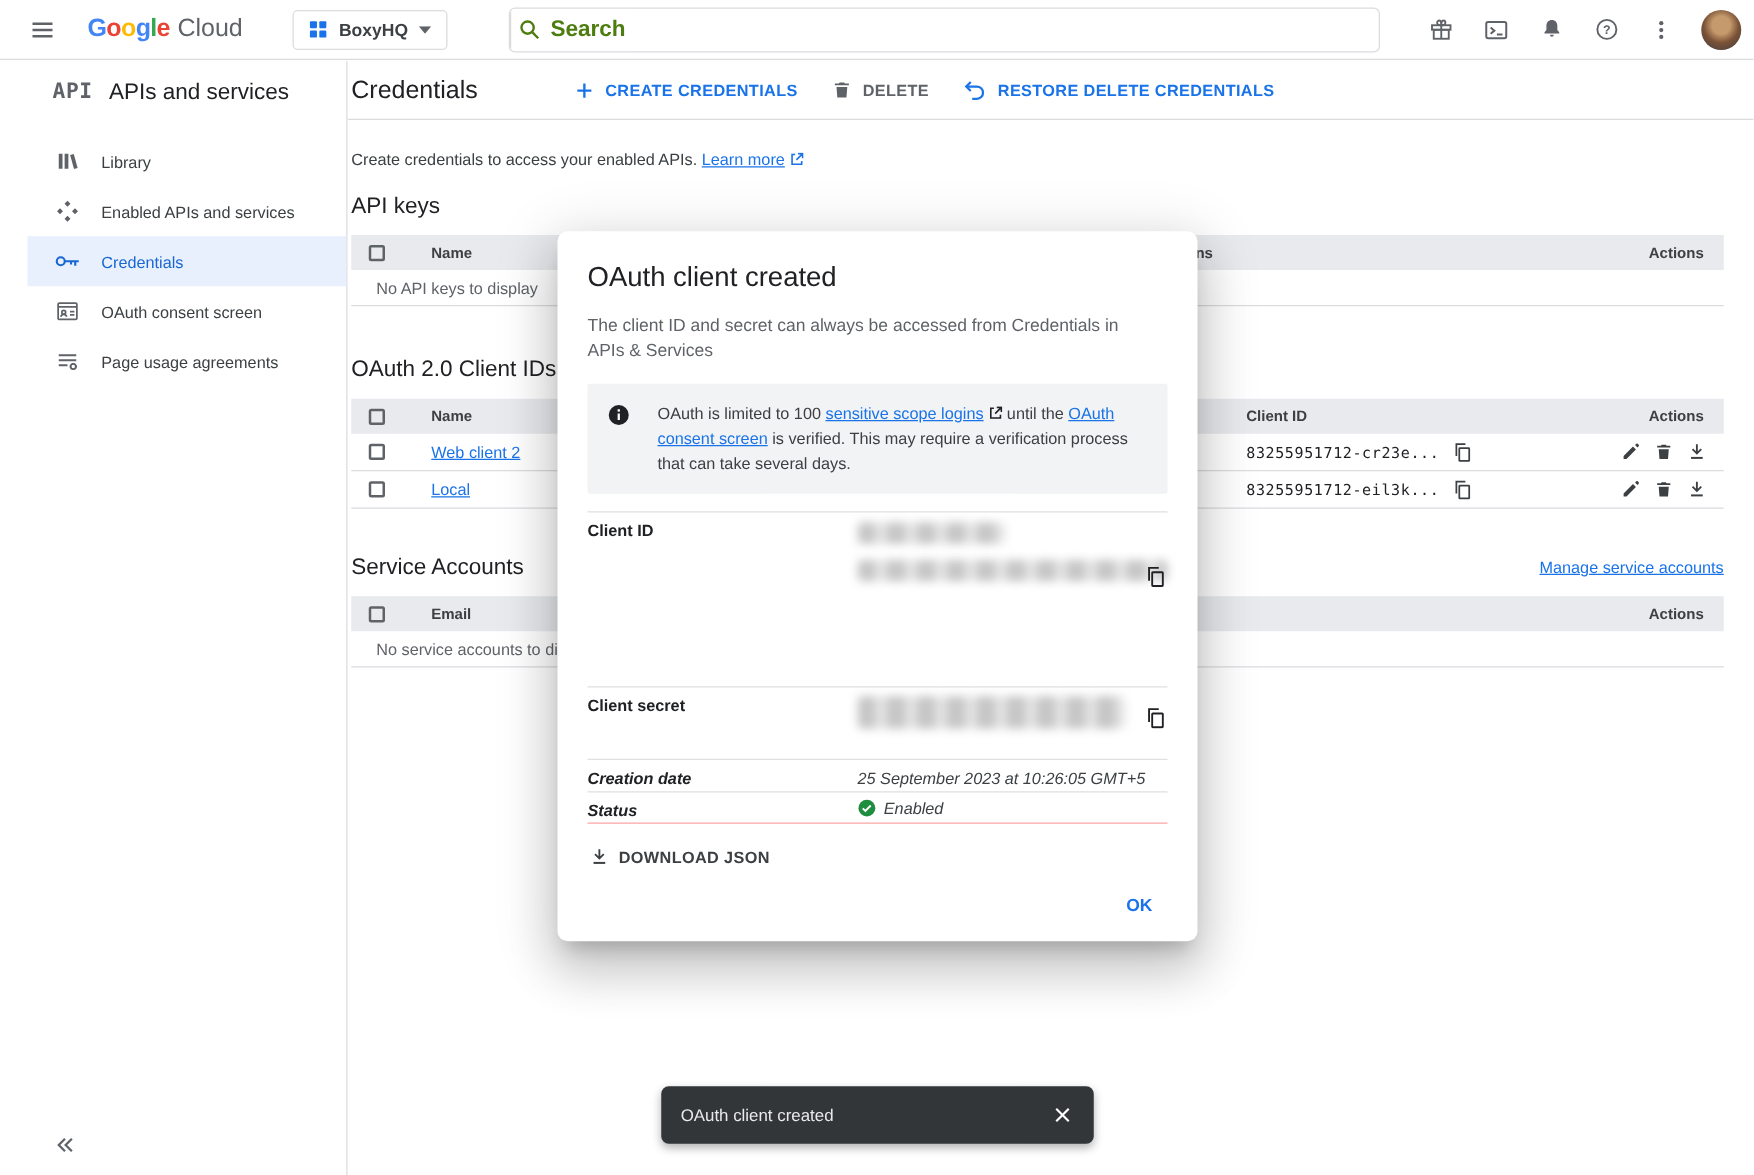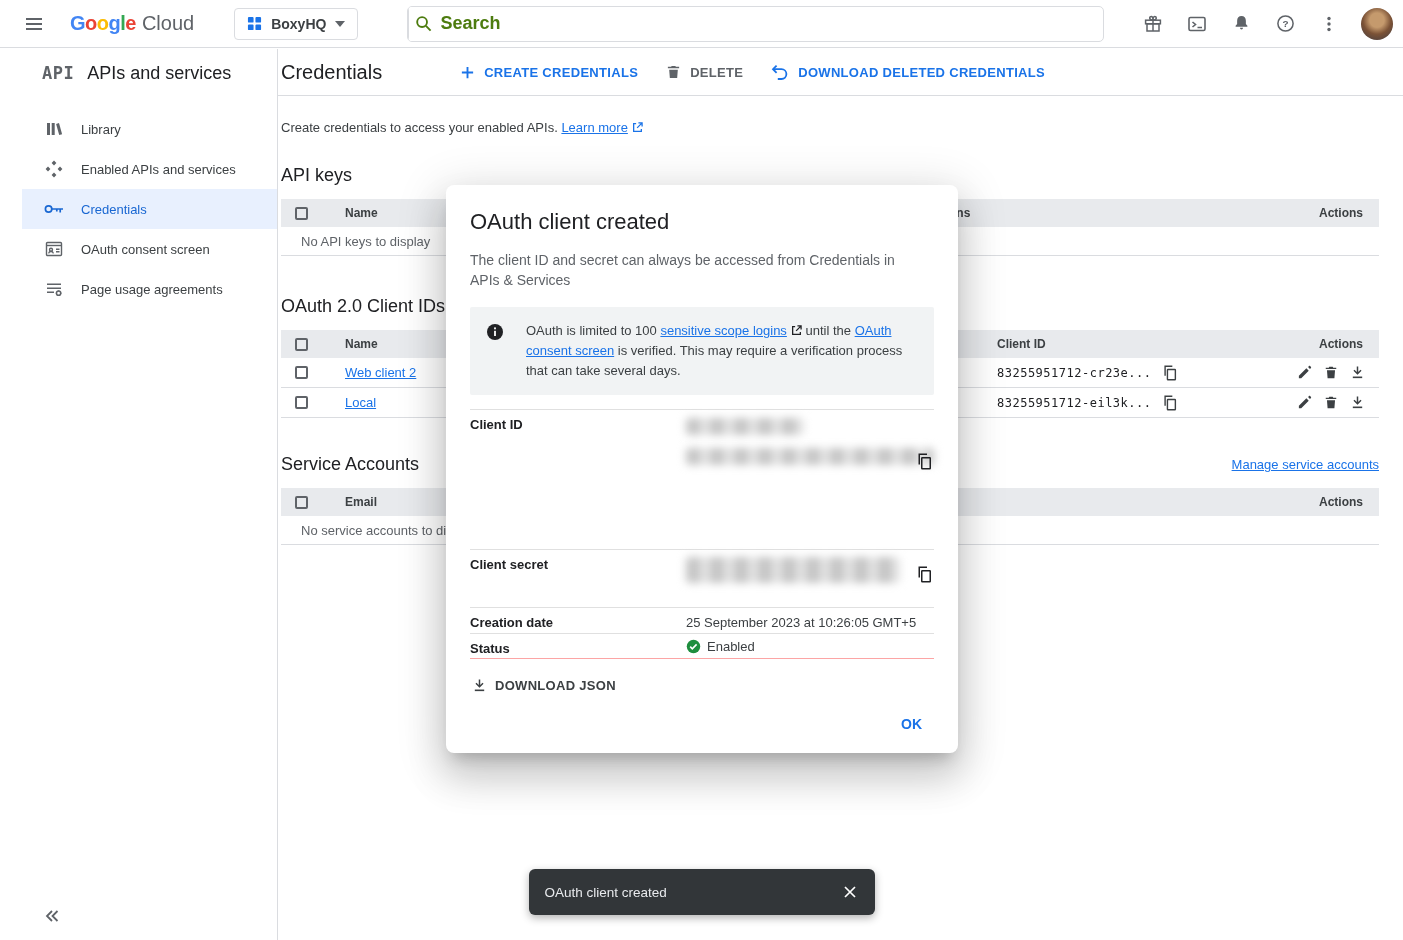--- a/index.html
+++ b/index.html
@@ -334,7 +334,7 @@
               <path d="M5.6 1.6L2 5.2l3.6 3.6"></path>
             </svg>
         </span>
-        <span>DOWNLOAD DELETED CREDENTIALS</span>
+        <span>RESTORE DELETE CREDENTIALS</span>
       </button>
     </div>
 

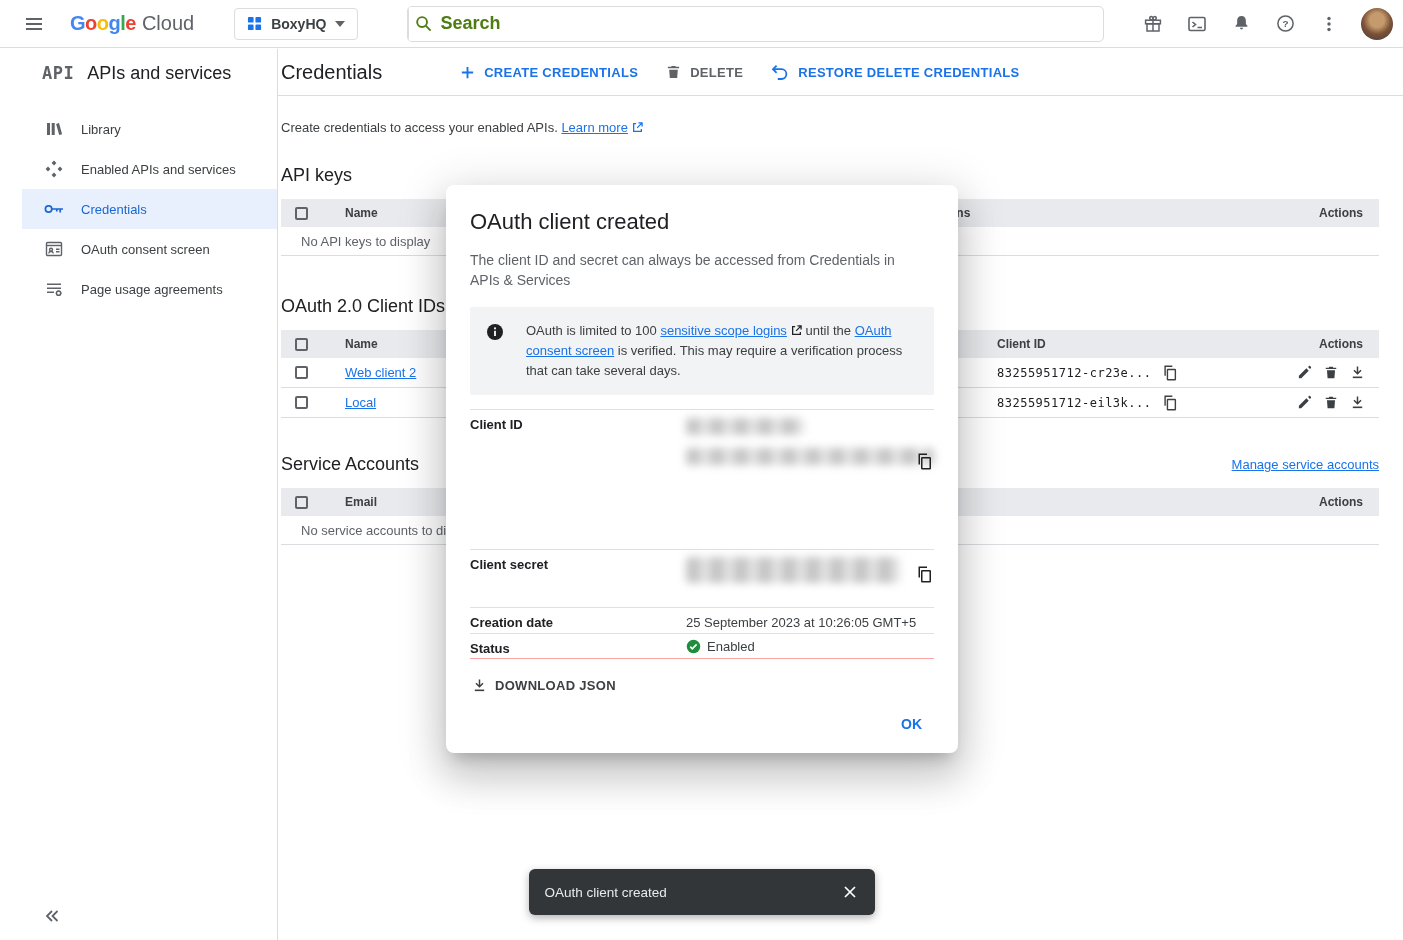--- a/index.html
+++ b/index.html
@@ -81,7 +81,7 @@
   .intro { font-size:13px; color:#3c4043; }
   .link { color:#1a73e8; text-decoration:underline; }
   .link .ext { display:inline-block; vertical-align:-1px; margin-left:4px; }
-  .section-heading { font-size:18px; font-weight:400; color:#202124; margin-top:30px; }
+  .section-heading { font-size:18px; font-weight:400; color:#202124; margin-top:19px; }
   .section-row { display:flex; align-items:center; justify-content:space-between; margin-top:36px; }
   .section-row .section-heading { margin-top:0; }
   .manage-link { font-size:13px; }

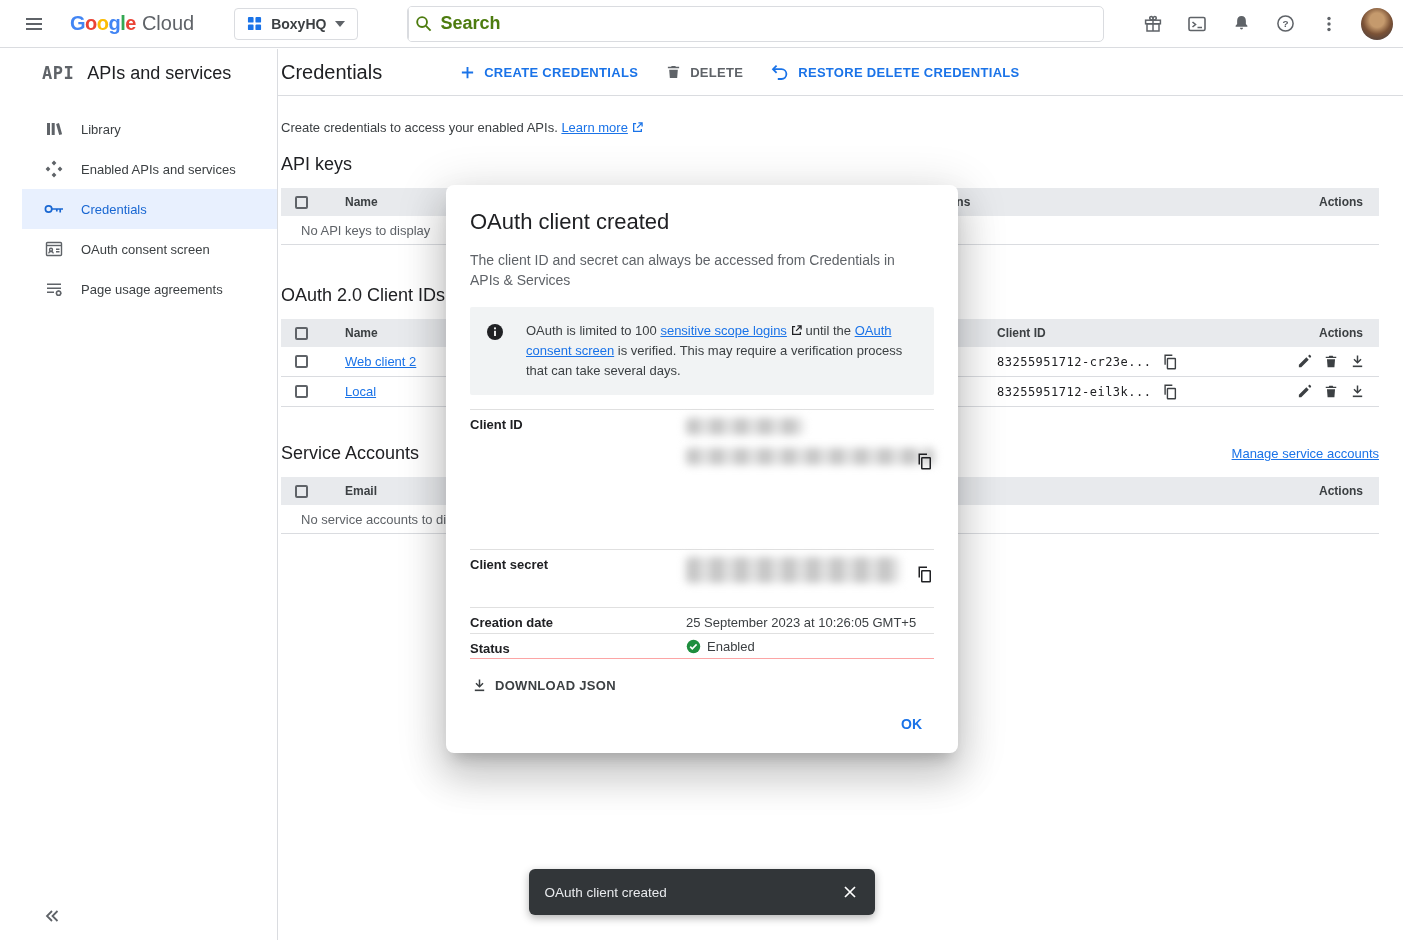--- a/index.html
+++ b/index.html
@@ -125,7 +125,7 @@
   .client-id-row { height:96px; }
   .secret-row { height:58px;margin-top:44px; }
   .frow.last { border-bottom:1px solid #fca5a5; }
-  .frow.plain { height:26px; }
+  .frow.plain { height:26px;font-style:italic; }
   .redacted {
     background: repeating-linear-gradient(90deg, #c6c6c6 0 14px, #e3e3e3 14px 24px);
     filter: blur(4px); border-radius:4px;

